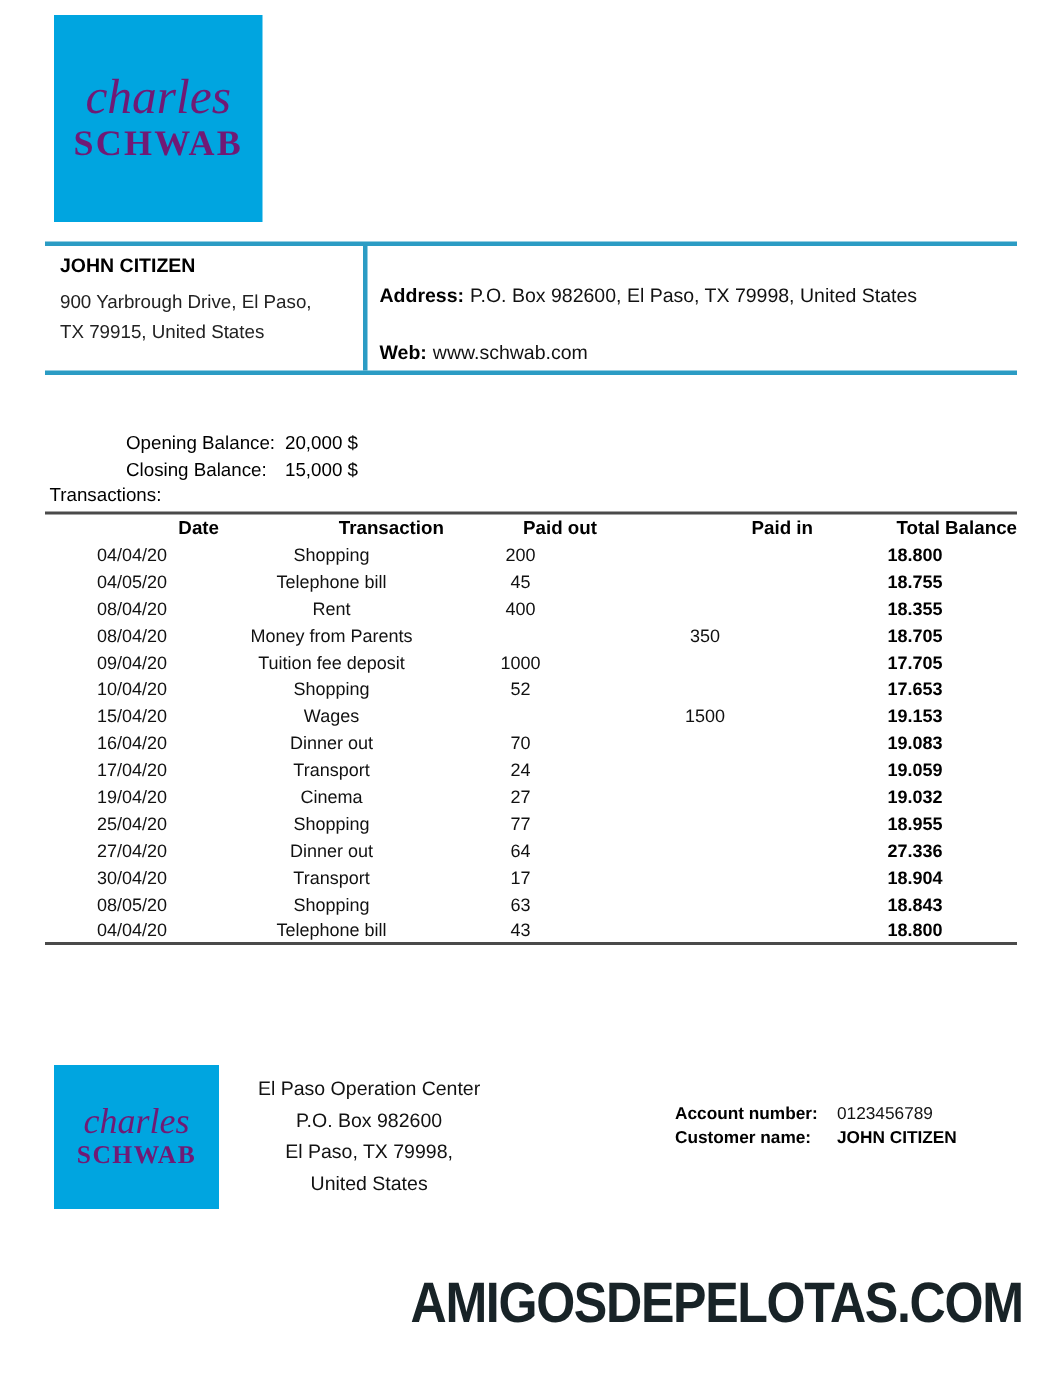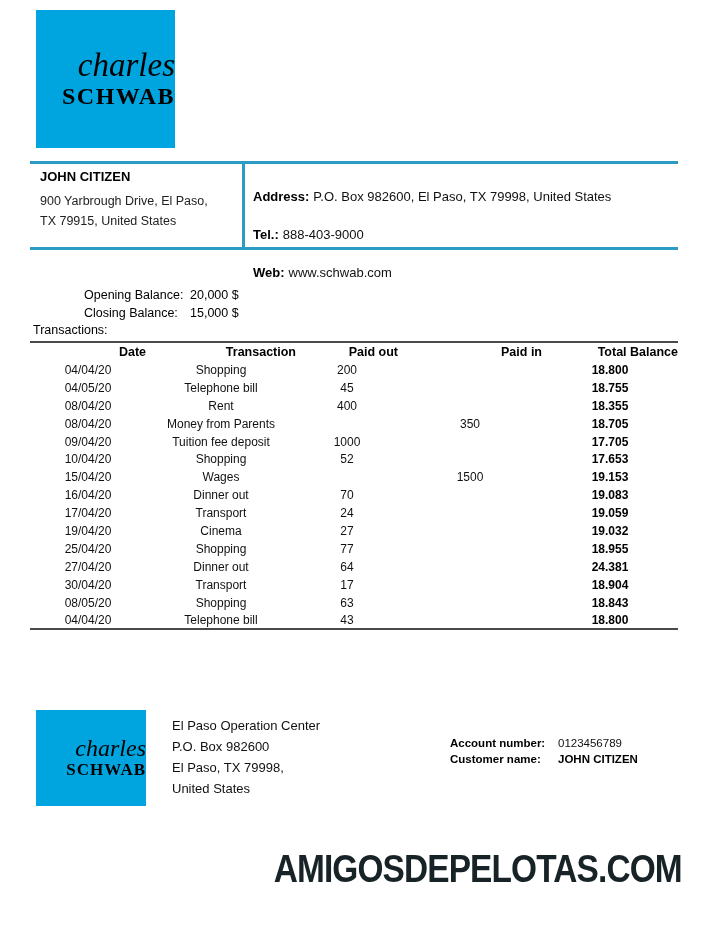--- a/index.html
+++ b/index.html
@@ -20,9 +20,9 @@
   .logo {
     position: absolute;
     background: var(--brand-blue, #00a5e0);
-    color: #000000;
+    color: #701a75;
     display: flex; flex-direction: column;
-    align-items: flex-end; justify-content: center;
+    align-items: center; justify-content: center;
   }
   .logo-main { left: 36px; top: 10px; width: 139px; height: 138px; }
   .logo-footer { left: 36px; top: 710px; width: 110px; height: 96px; }

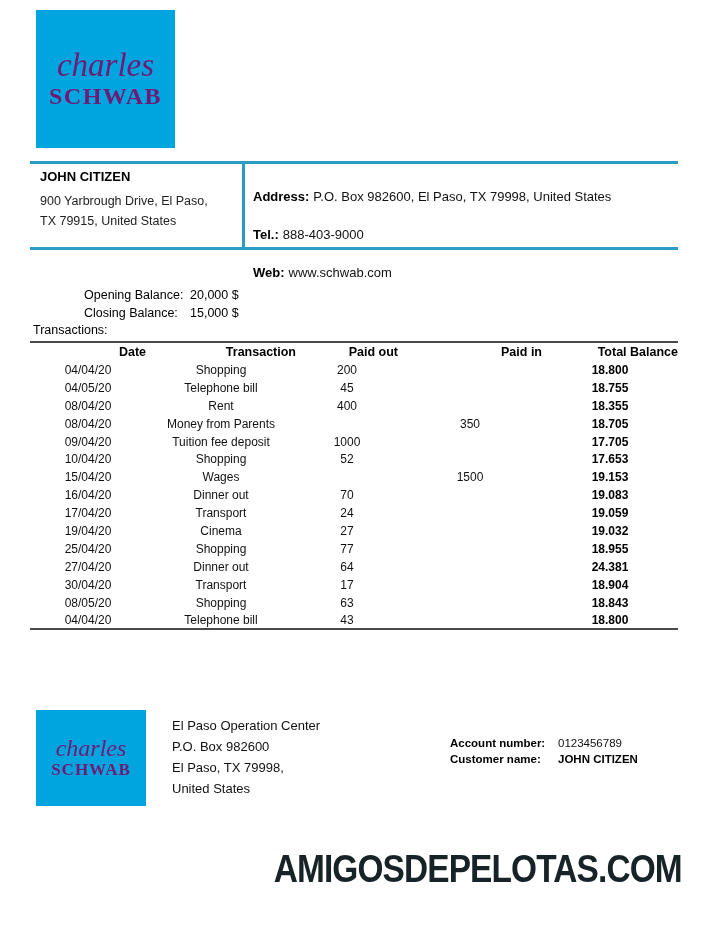--- a/index.html
+++ b/index.html
@@ -127,9 +127,6 @@
   <div class="contact-block">
     <div class="contact-line">
       <span class="lbl">Address:</span><span>P.O. Box 982600, El Paso, TX 79998, United States</span>
-    </div>
-    <div class="contact-line">
-      <span class="lbl">Tel.:</span><span>888-403-9000</span>
     </div>
     <div class="contact-line">
       <span class="lbl">Web:</span><span>www.schwab.com</span>

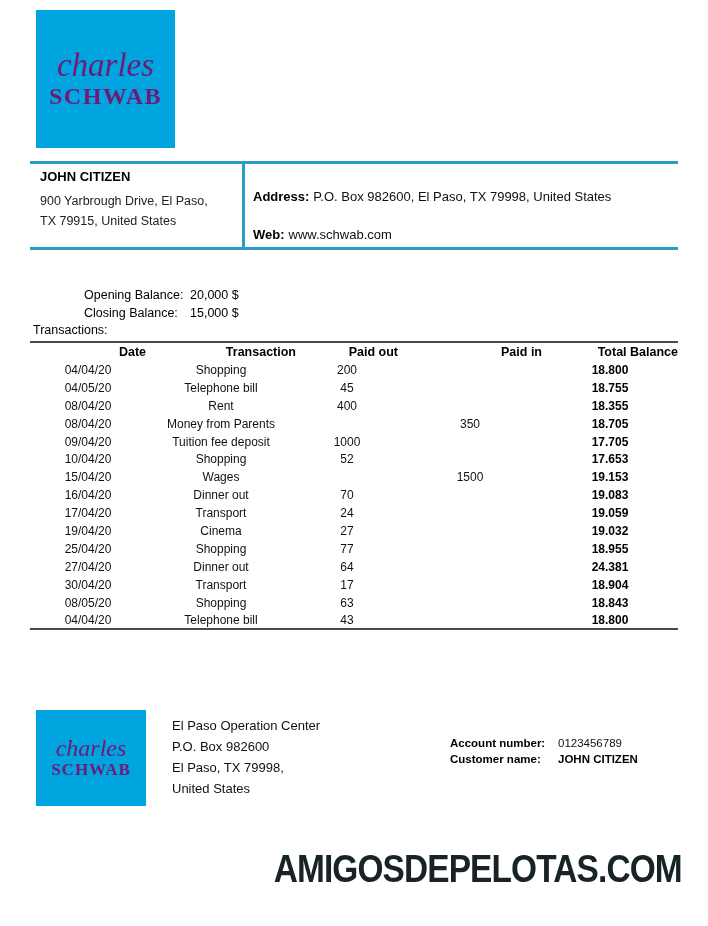--- a/index.html
+++ b/index.html
@@ -243,7 +243,7 @@
           <td>Dinner out</td>
           <td>64</td>
           <td></td>
-          <td>24.381</td>
+          <td>27.336</td>
         </tr>
         <tr>
           <td>30/04/20</td>

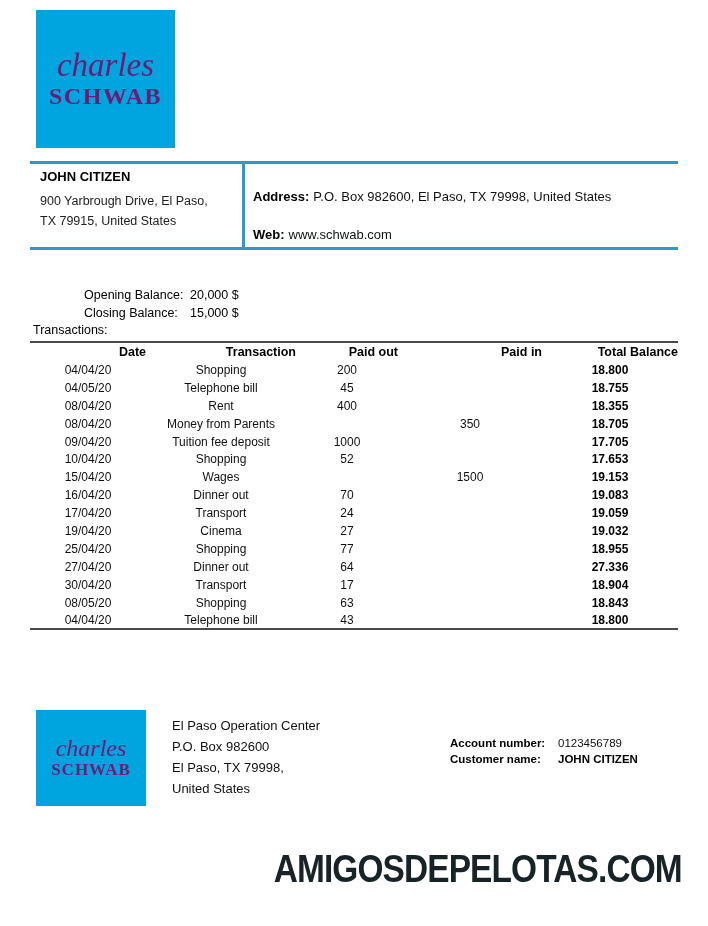--- a/index.html
+++ b/index.html
@@ -86,7 +86,7 @@
 
   
   .footer-address { position: absolute; left: 172px; top: 715px; }
-  .footer-address .faddr-line { font-size: 13px; line-height: 21px; color: #111; }
+  .footer-address .faddr-line { font-size: 13px; line-height: 21px; color: #111; text-align: center; }
 
   .account-block { position: absolute; left: 450px; top: 735px; }
   .acct-row { font-size: 11.5px; line-height: 16px; }

